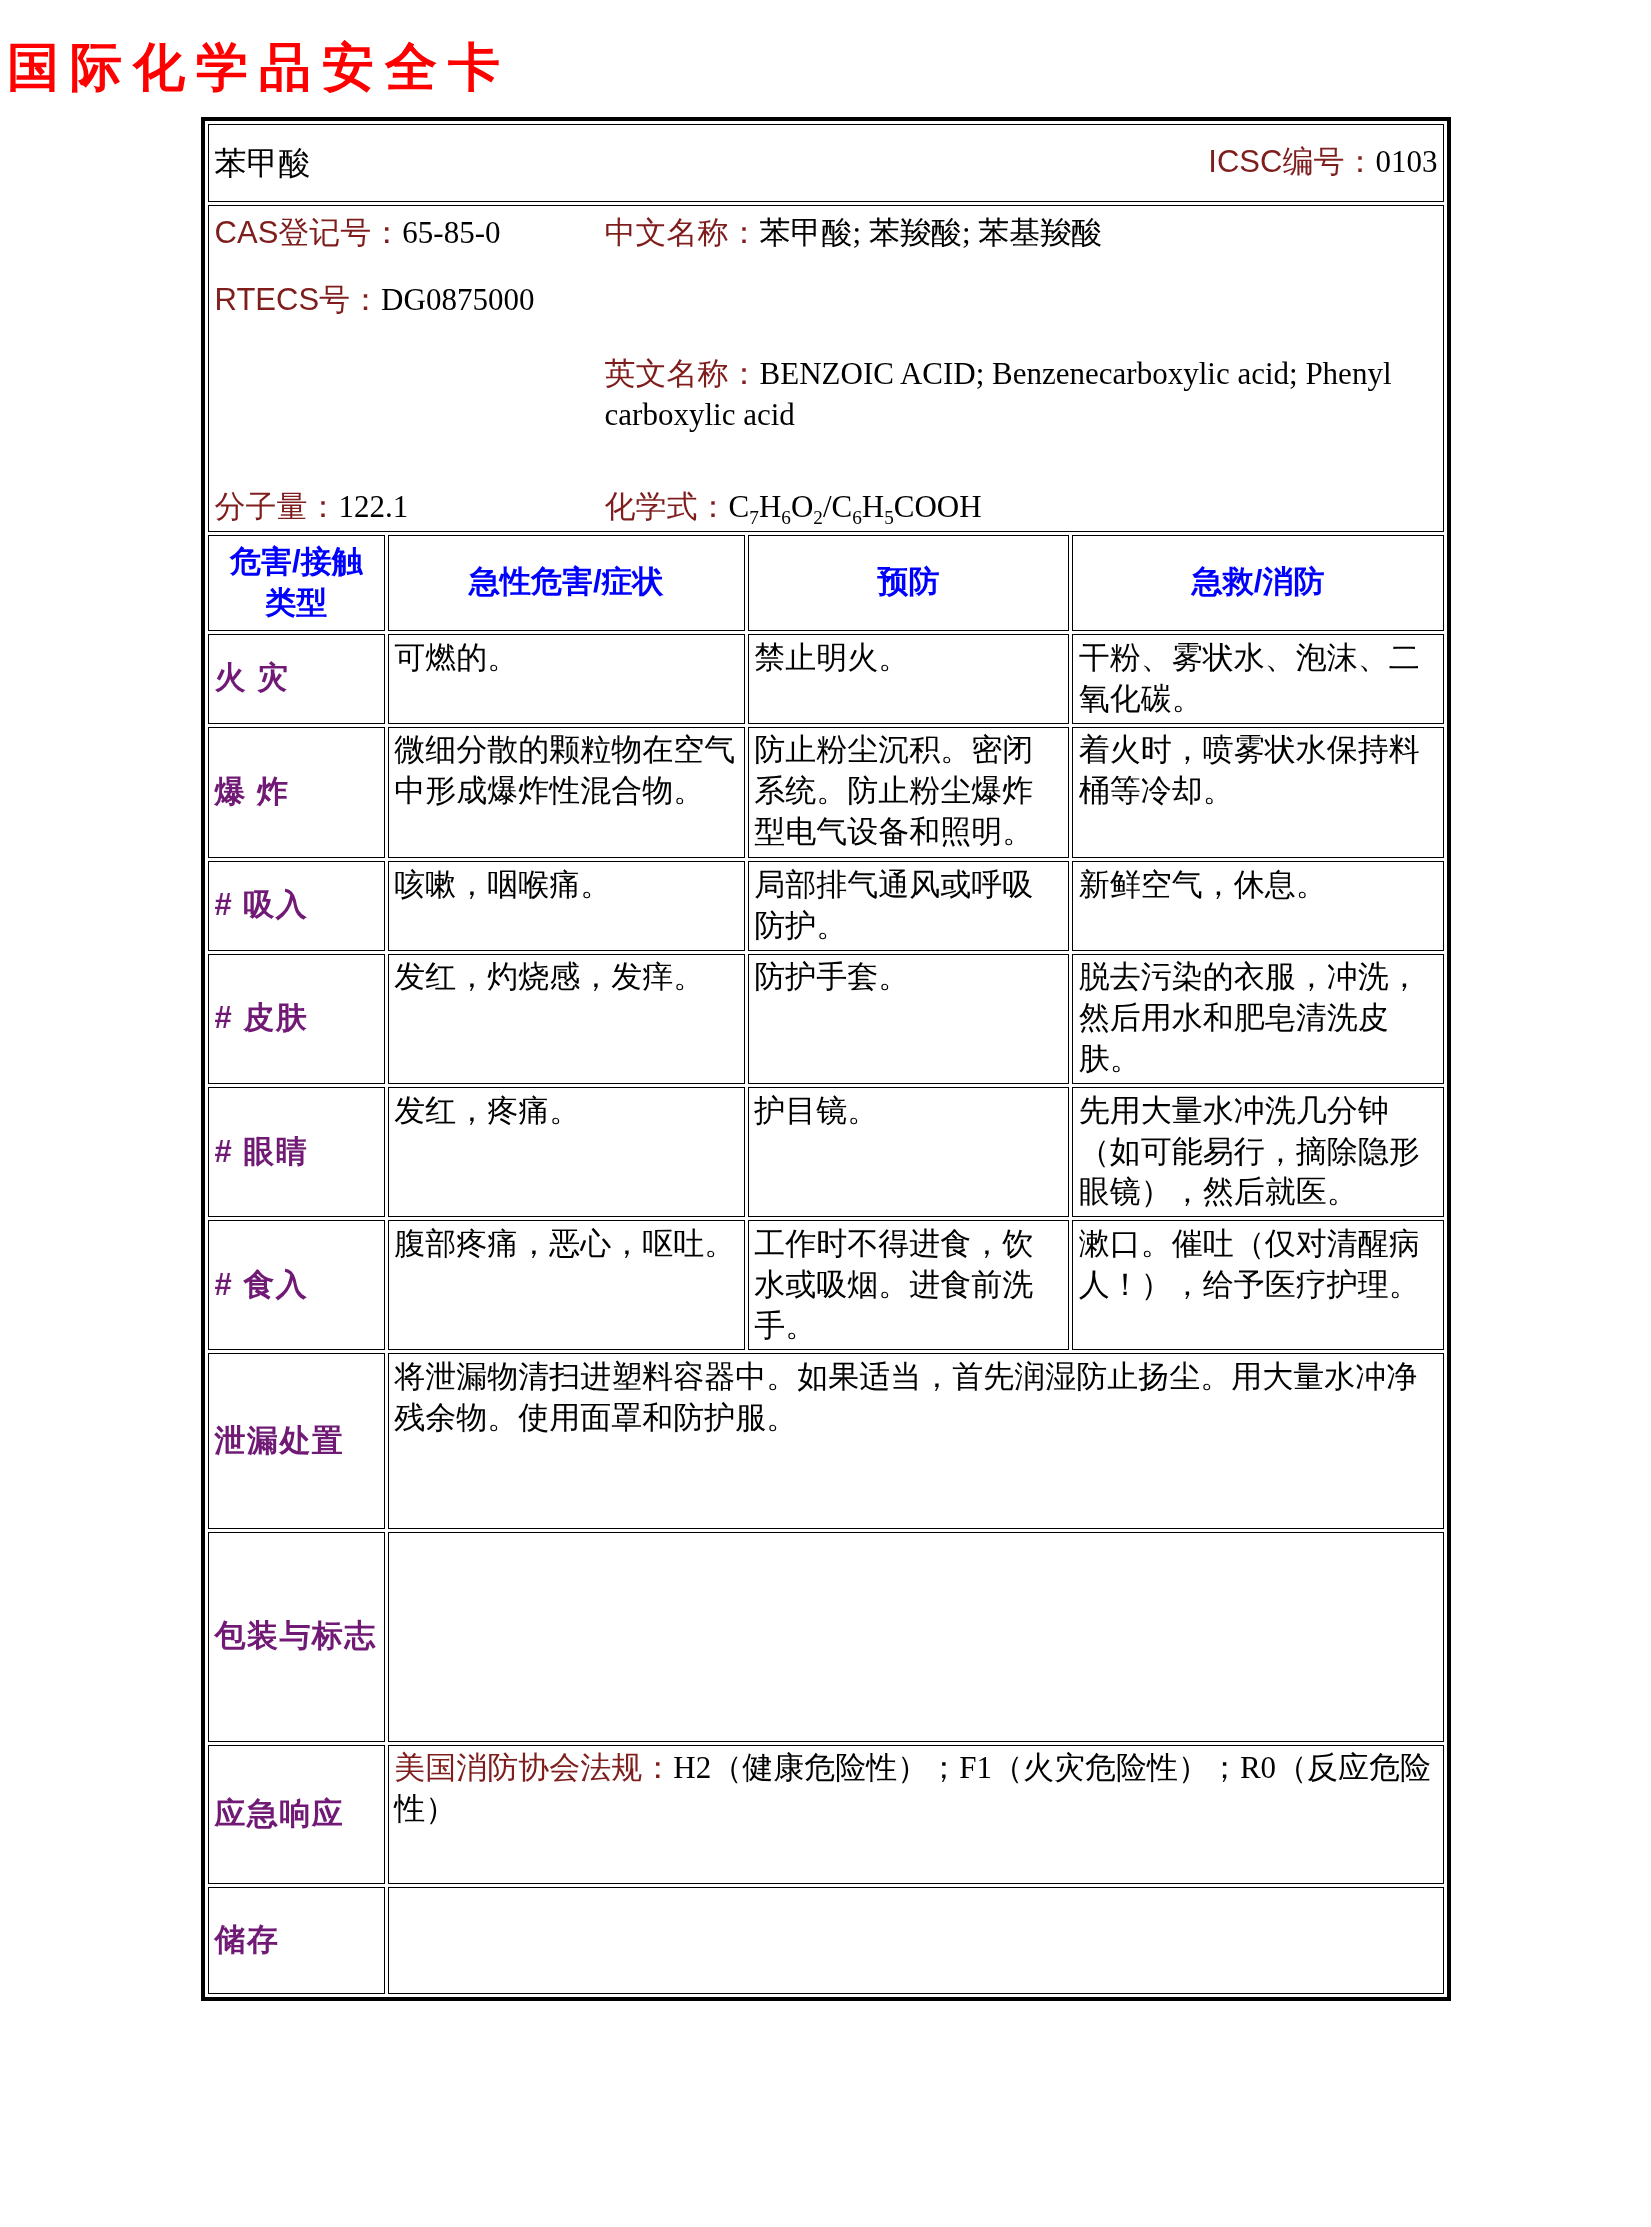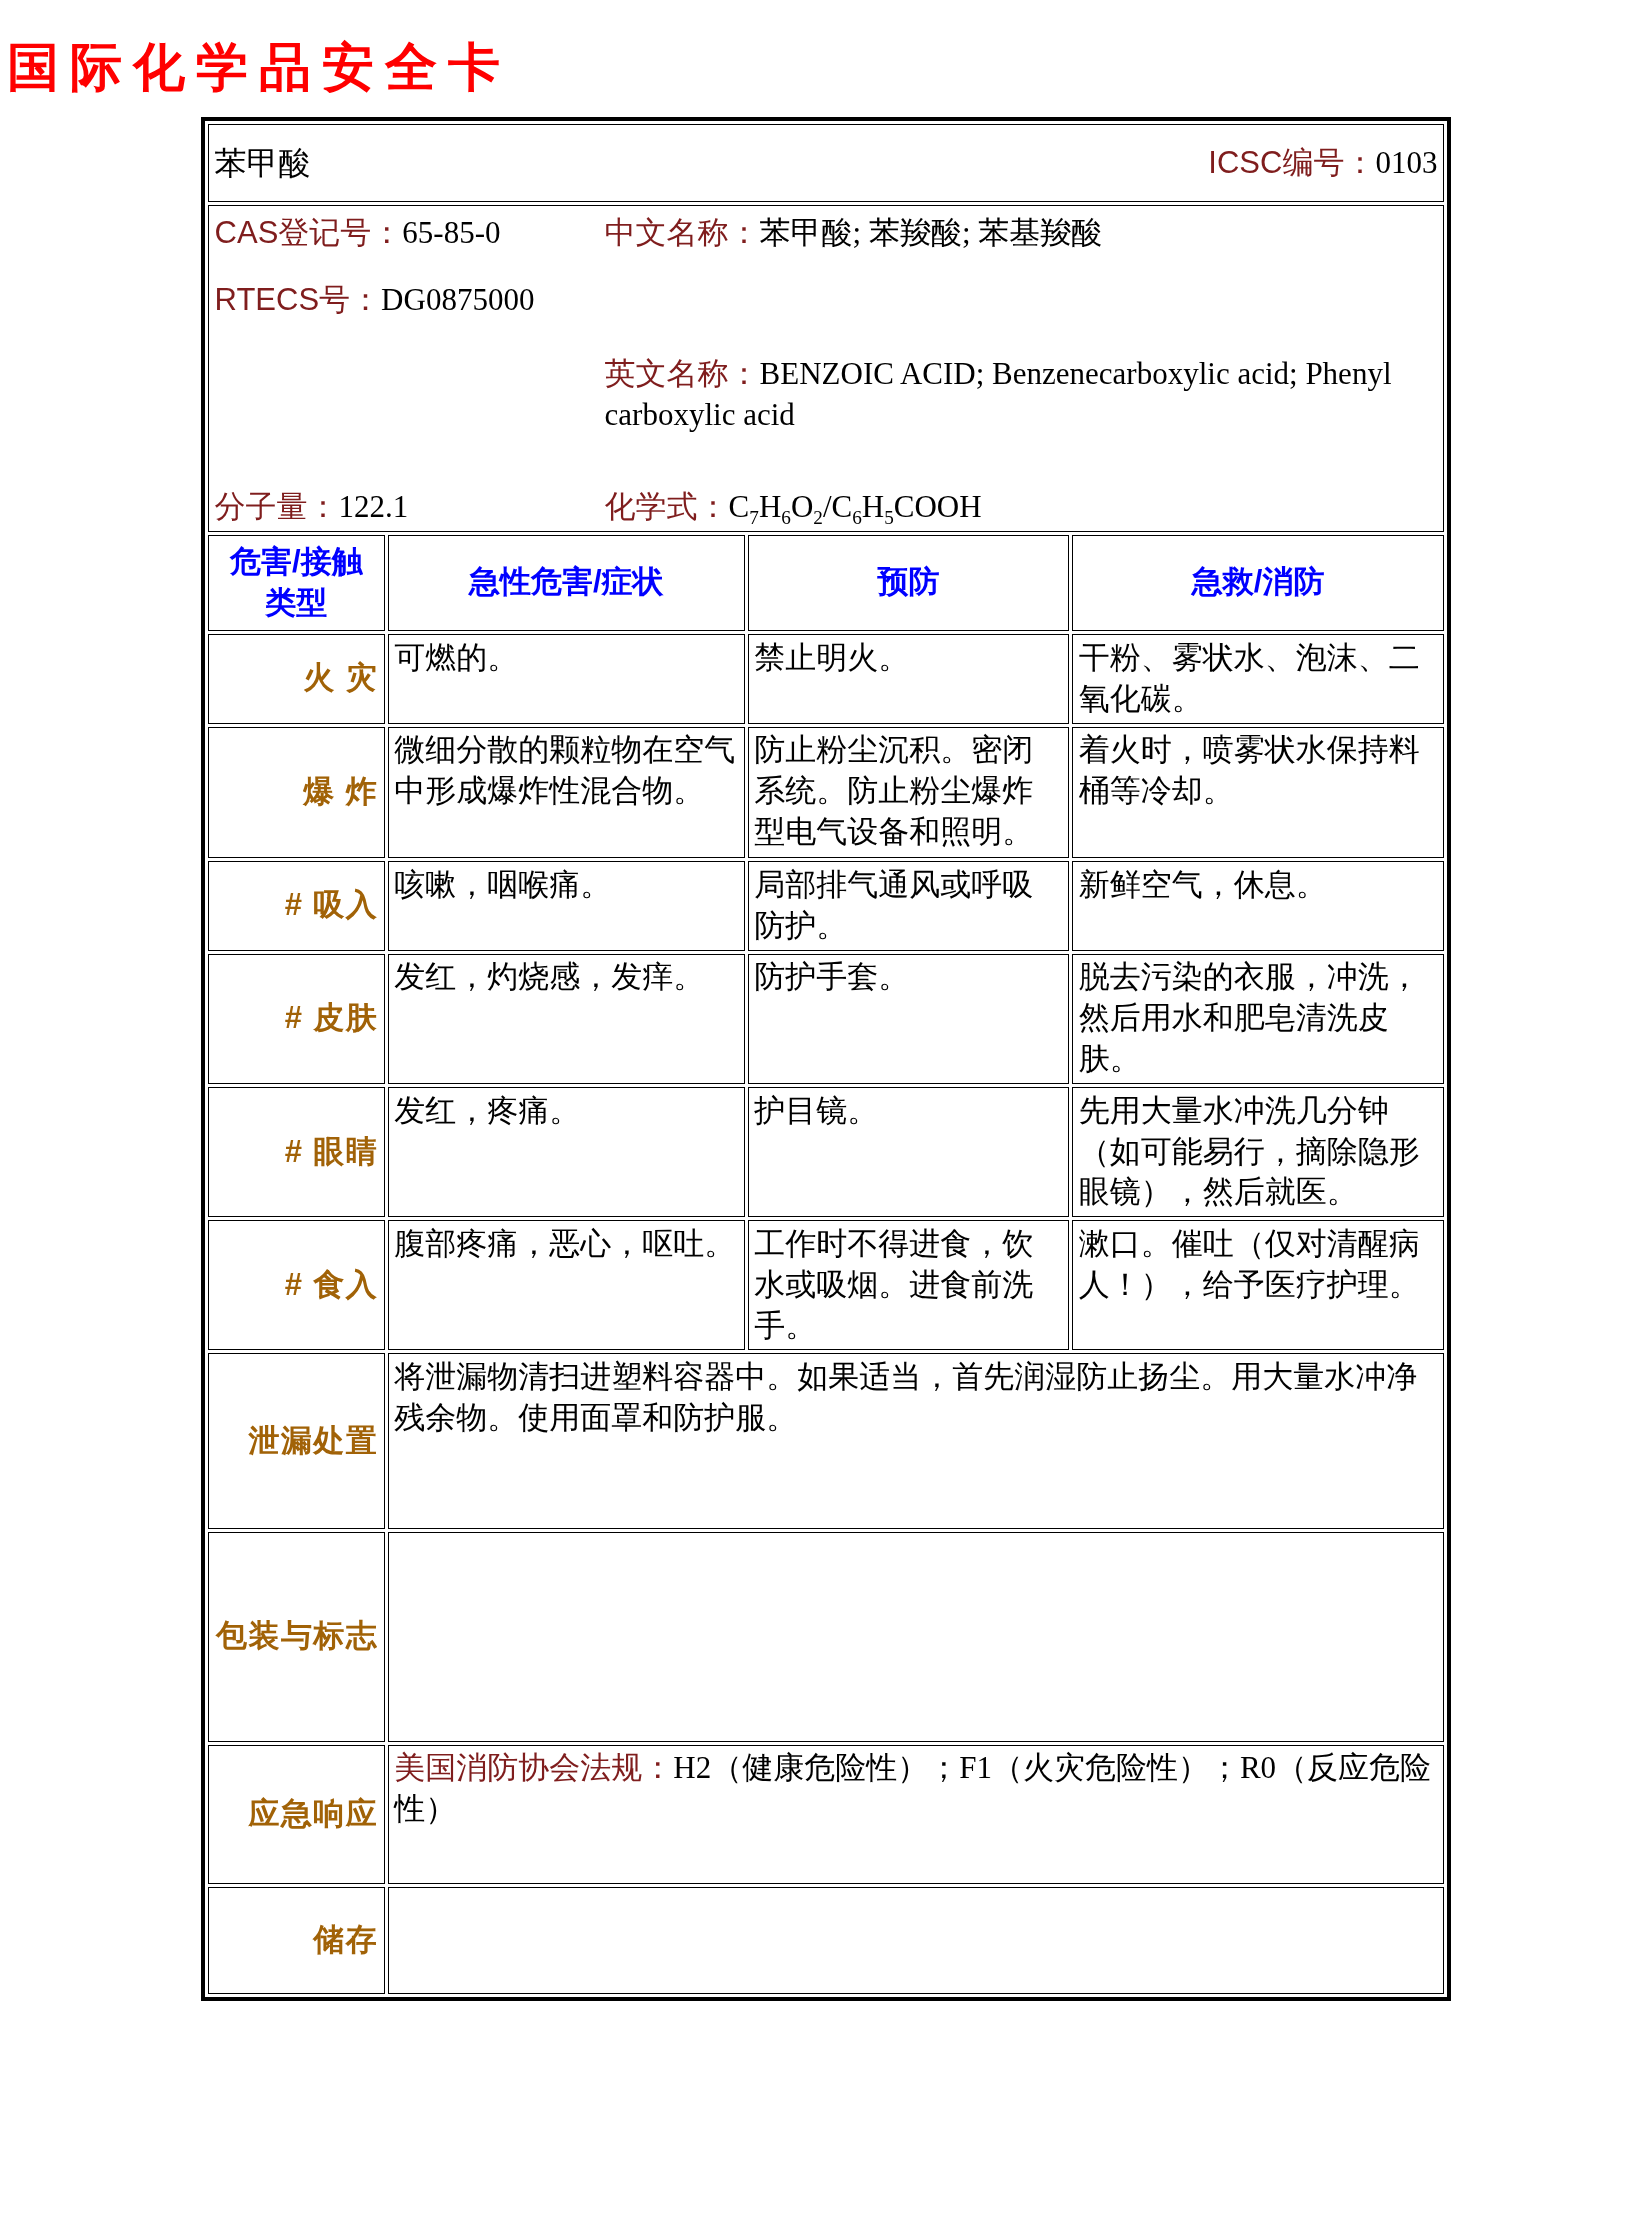--- a/index.html
+++ b/index.html
@@ -57,7 +57,7 @@
     font-family:"Liberation Sans", sans-serif;
   }
   .top-row-cell{vertical-align:middle;}
-  .top-row-inner{display:flex;justify-content:space-between;align-items:flex-end;}
+  .top-row-inner{display:flex;justify-content:space-between;align-items:flex-start;}
   .substance{font-size:32px;}
   .icsc{font-size:31px;}
   .icsc .num{color:#000;font-weight:normal;font-family:"Liberation Serif", serif;}

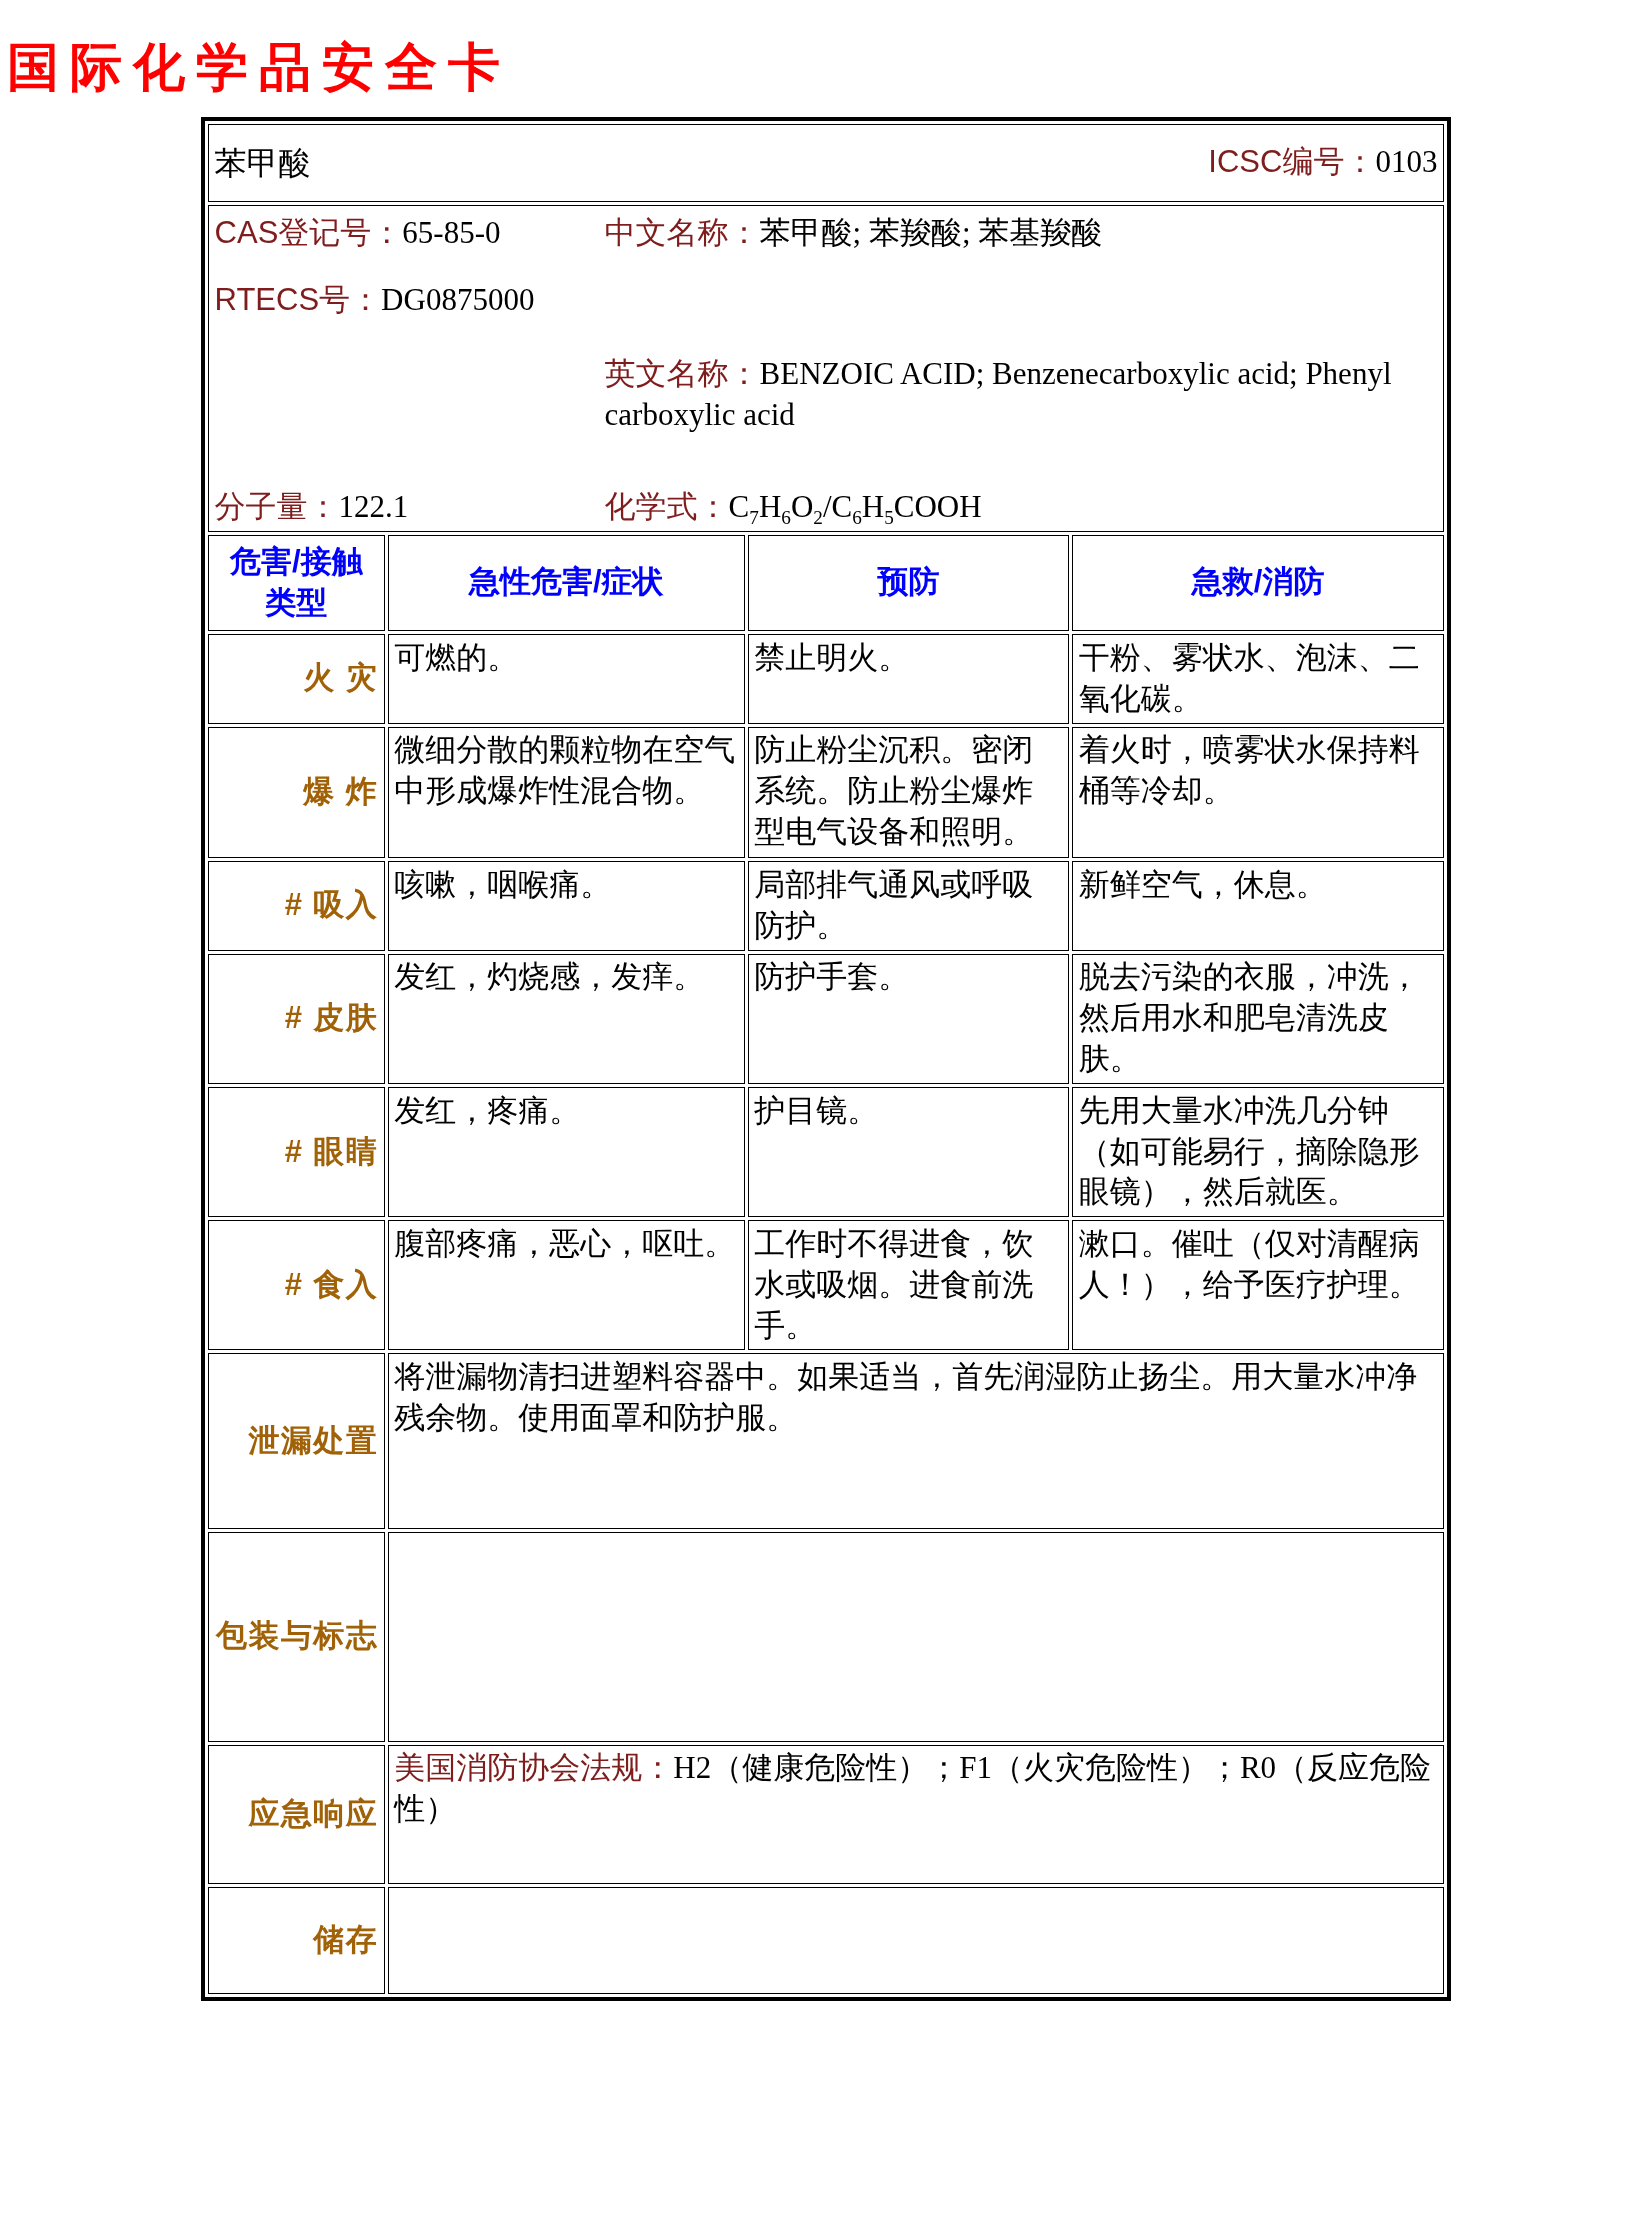--- a/index.html
+++ b/index.html
@@ -36,8 +36,8 @@
   }
   td.label-cell{
     vertical-align:middle;
-    text-align:right;
-    color:#a16207;
+    text-align:left;
+    color:#701a75;
     font-weight:bold;
     font-family:"Liberation Sans", sans-serif;
     font-size:31px;

